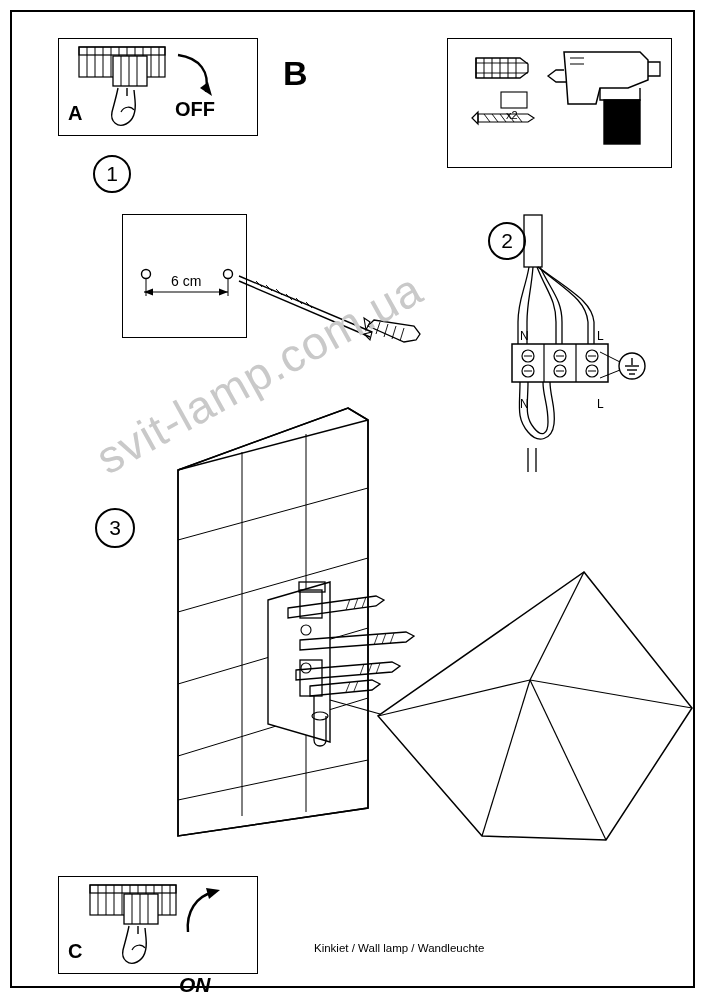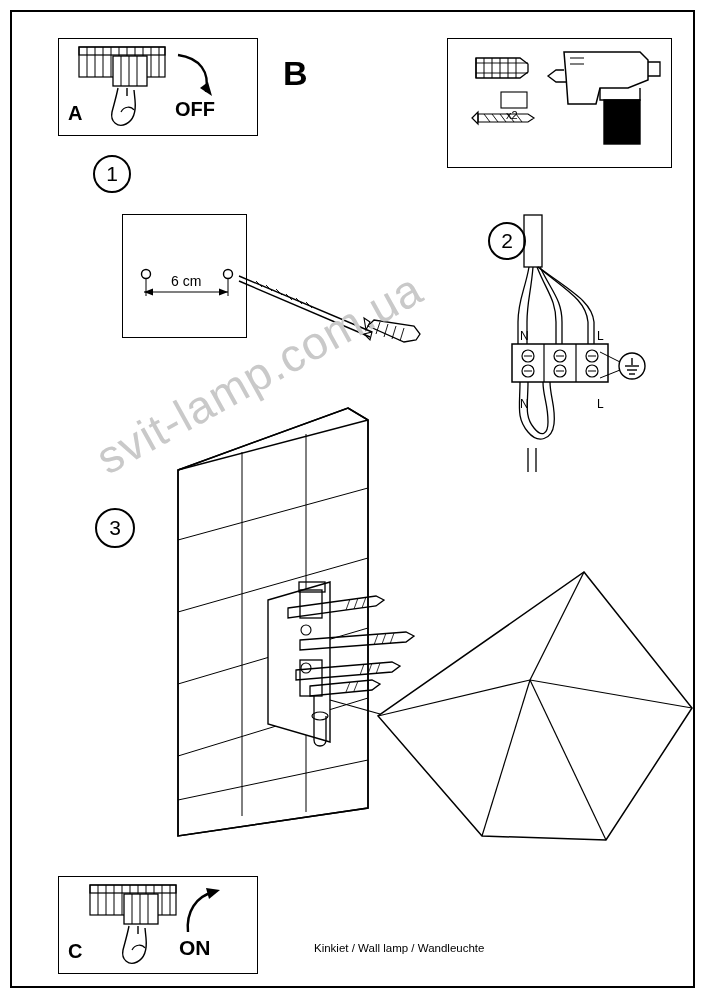--- a/index.html
+++ b/index.html
@@ -321,7 +321,7 @@
 
   <div class="box" style="left:58px; top:876px; width:200px; height:98px;"></div>
   <div class="lbl" style="left:68px; top:941px; font-size:20px;">C</div>
-  <div class="lbl" style="left:179px; top:937px; font-size:21px;">ON</div>
+  <div class="lbl" style="left:179px; top:974px; font-size:21px;font-style:italic;">ON</div>
 
   <svg width="707" height="1000" viewBox="0 0 707 1000">
     <rect x="90" y="885" width="86" height="30" fill="none" stroke="#000" stroke-width="1.2"></rect>

